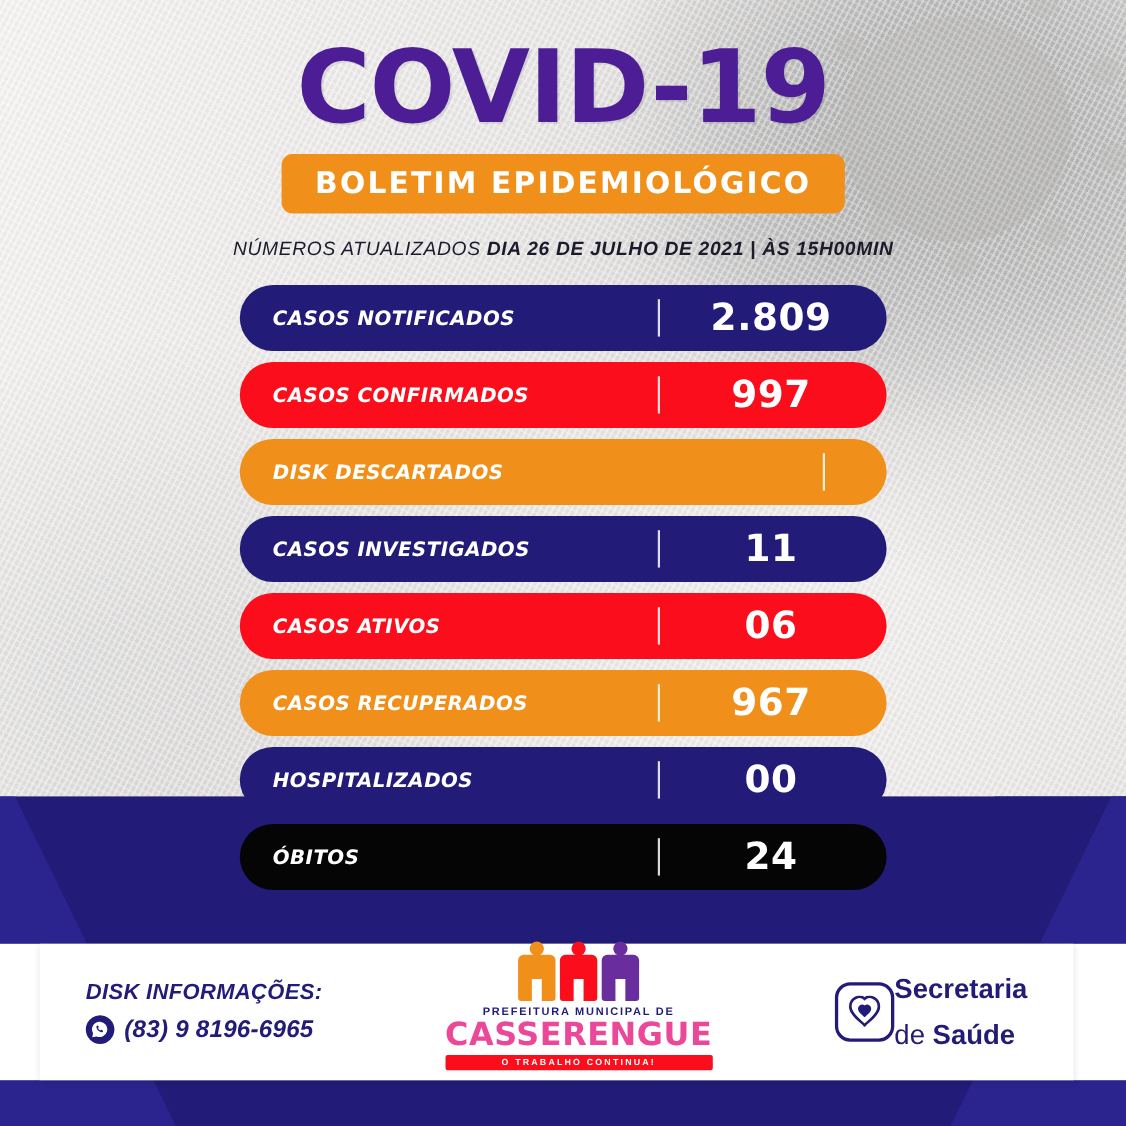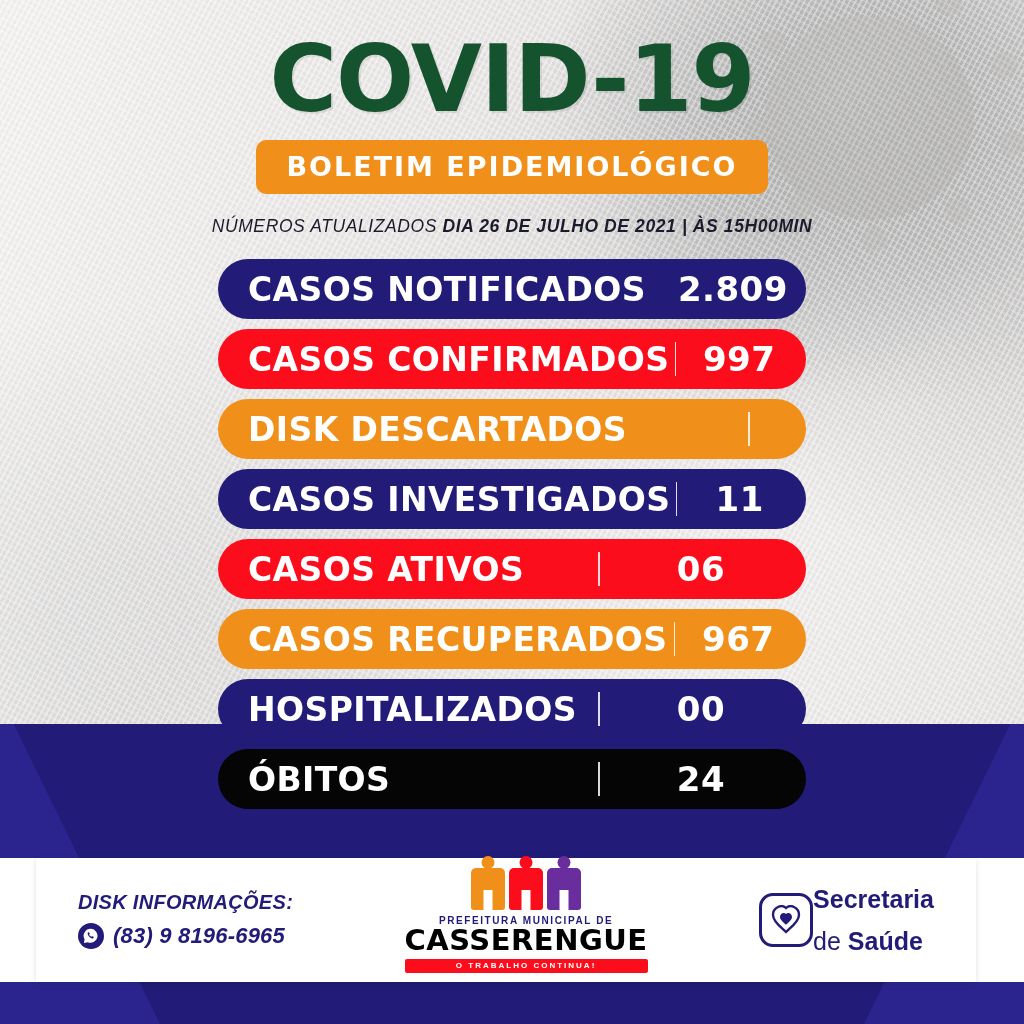--- a/index.html
+++ b/index.html
@@ -124,7 +124,7 @@
     font-weight: 700;
     font-size: 92px;
     letter-spacing: -1px;
-    color: #14532d;
+    color: #4c1d95;
     line-height: 1.0;
     text-shadow: 2px 2px 0 rgba(0,0,0,.08);
   }

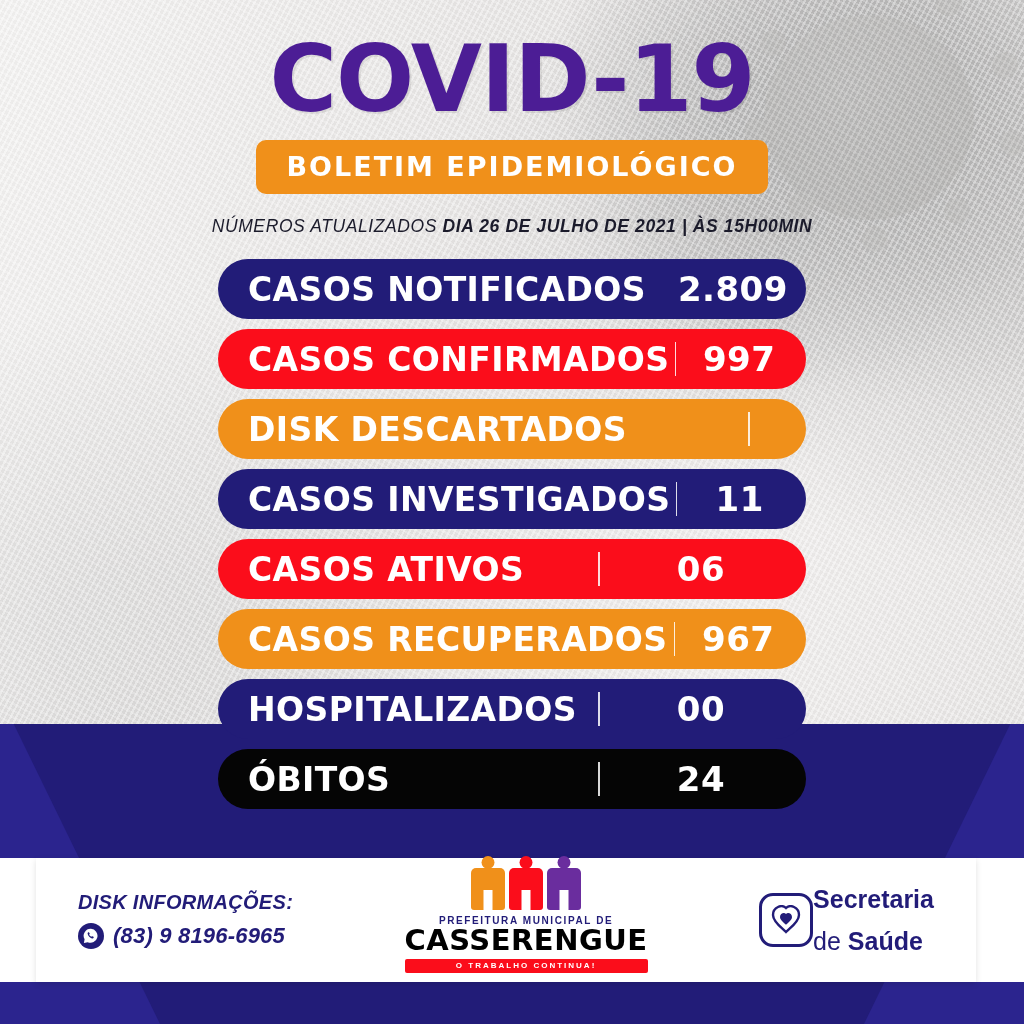--- a/index.html
+++ b/index.html
@@ -171,9 +171,10 @@
   .row .label {
     flex: 1;
     font-weight: 700;
-    font-size: 33px;
+    font-size: 18px;
     letter-spacing: .4px;
     white-space: nowrap;
+    font-style: italic;
   }
   .row .sep {
     width: 2px;

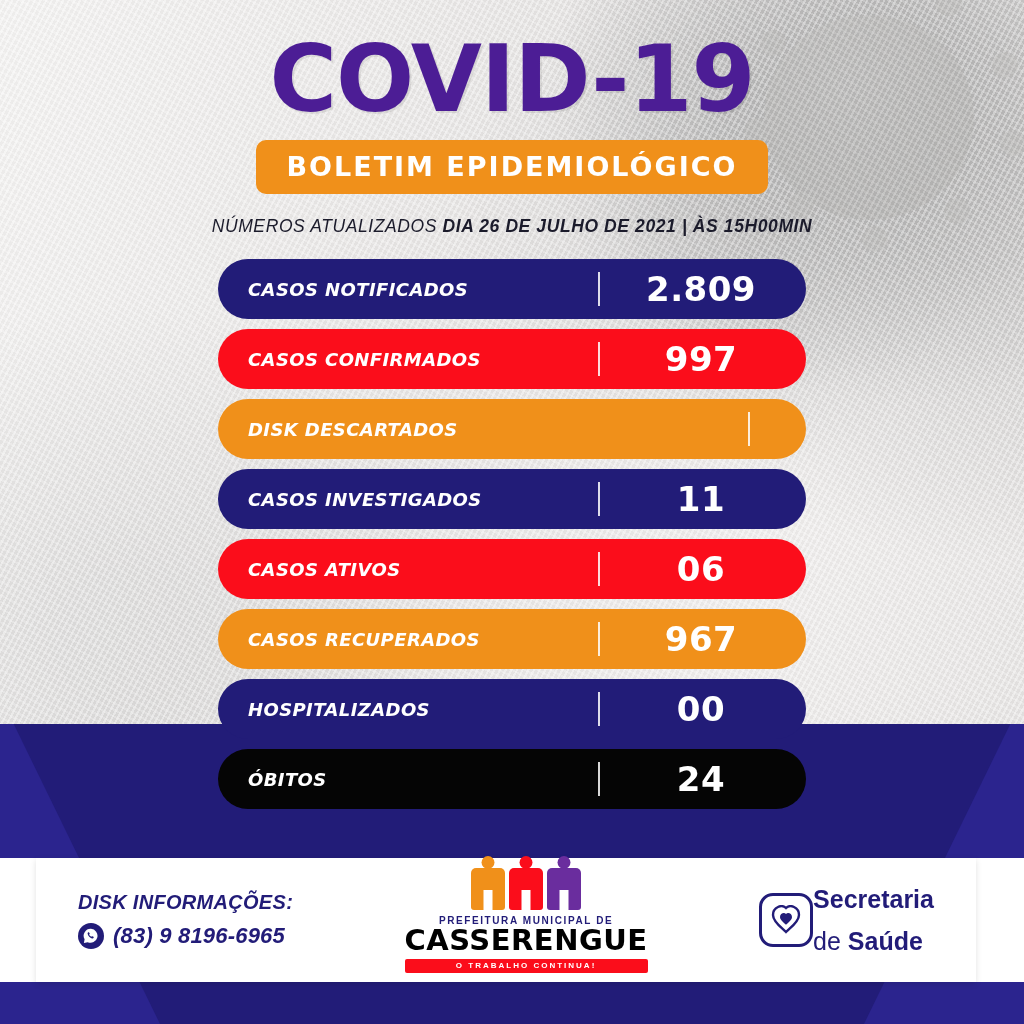--- a/index.html
+++ b/index.html
@@ -263,7 +263,7 @@
     font-weight: 700;
     font-size: 29px;
     letter-spacing: .5px;
-    color: #000000;
+    color: #ec4899;
     line-height: 1;
   }
   .pref-tag {

